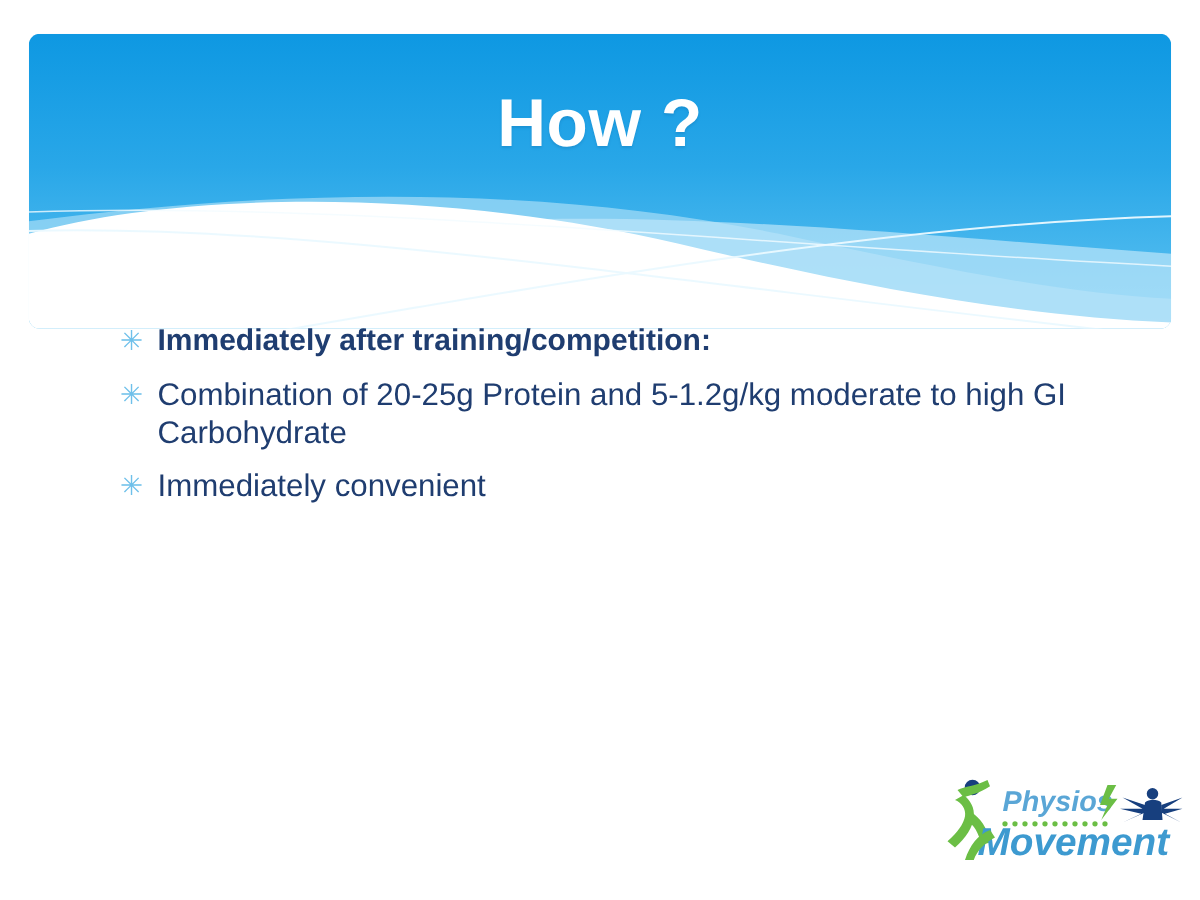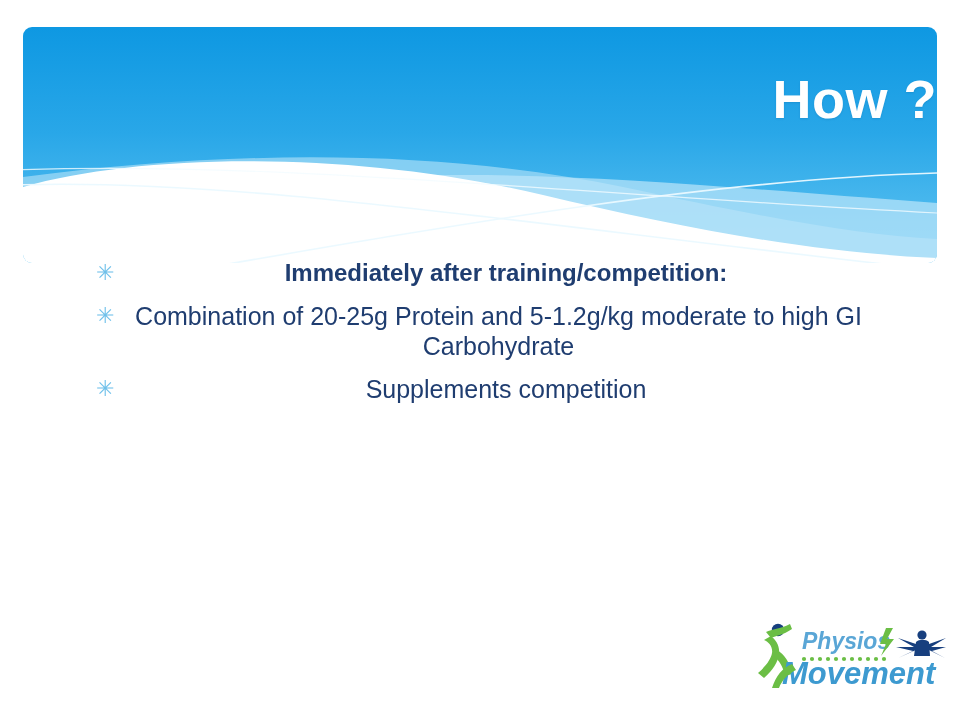--- a/index.html
+++ b/index.html
@@ -45,7 +45,7 @@
     left: 23px;
     top: 68px;
     width: 914px;
-    text-align: right;
+    text-align: center;
     color: #ffffff;
     font-family: "Liberation Sans", sans-serif;
     font-weight: bold;

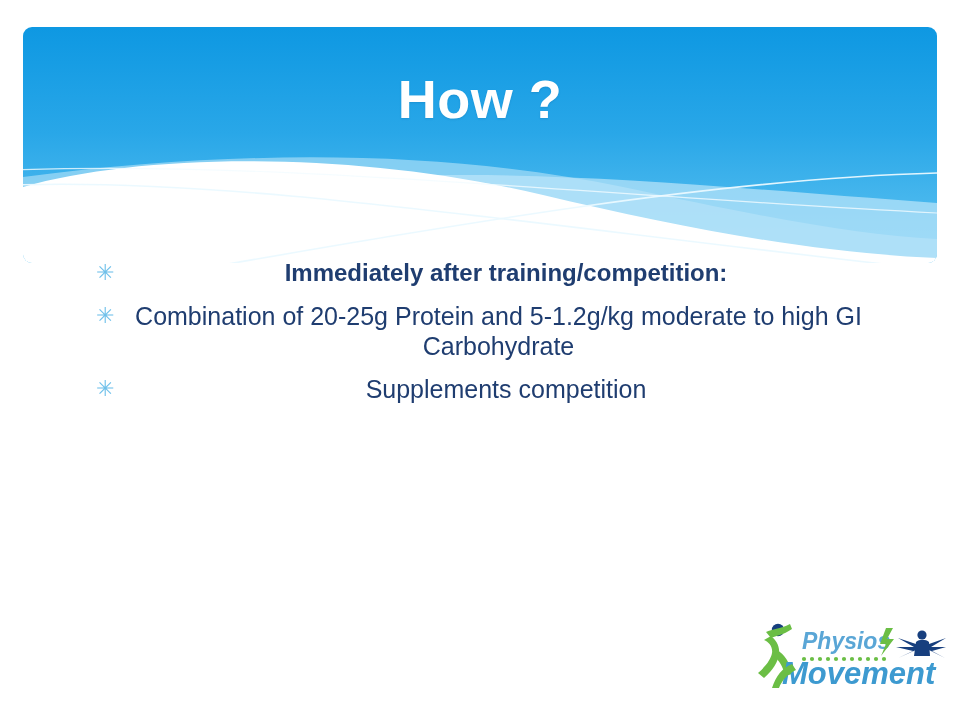--- a/index.html
+++ b/index.html
@@ -88,7 +88,6 @@
   .bullet-text {
     flex: 1 1 auto;
     max-width: 760px;
-    text-align: center;
   }
   .bullet-row.wrapnarrow .bullet-text { max-width: 745px; }
 

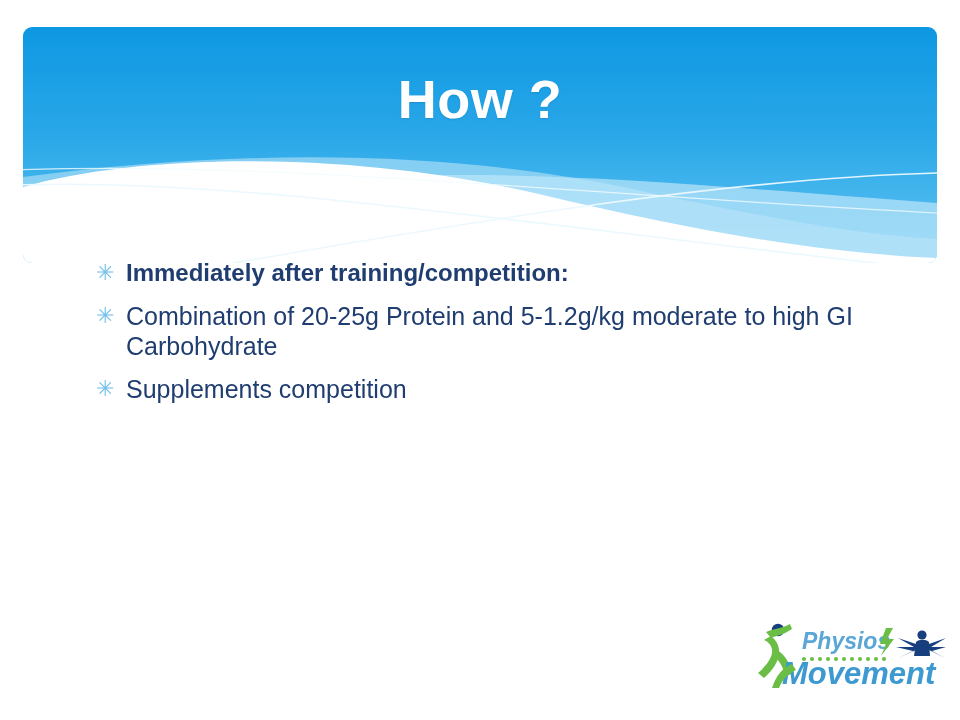--- a/index.html
+++ b/index.html
@@ -152,7 +152,7 @@
 
     <div class="bullet-row">
       <span class="bullet-mark">✳</span>
-      <span class="bullet-text">Supplements competition</span>
+      <span class="bullet-text">Immediately convenient</span>
     </div>
 
   </div>

